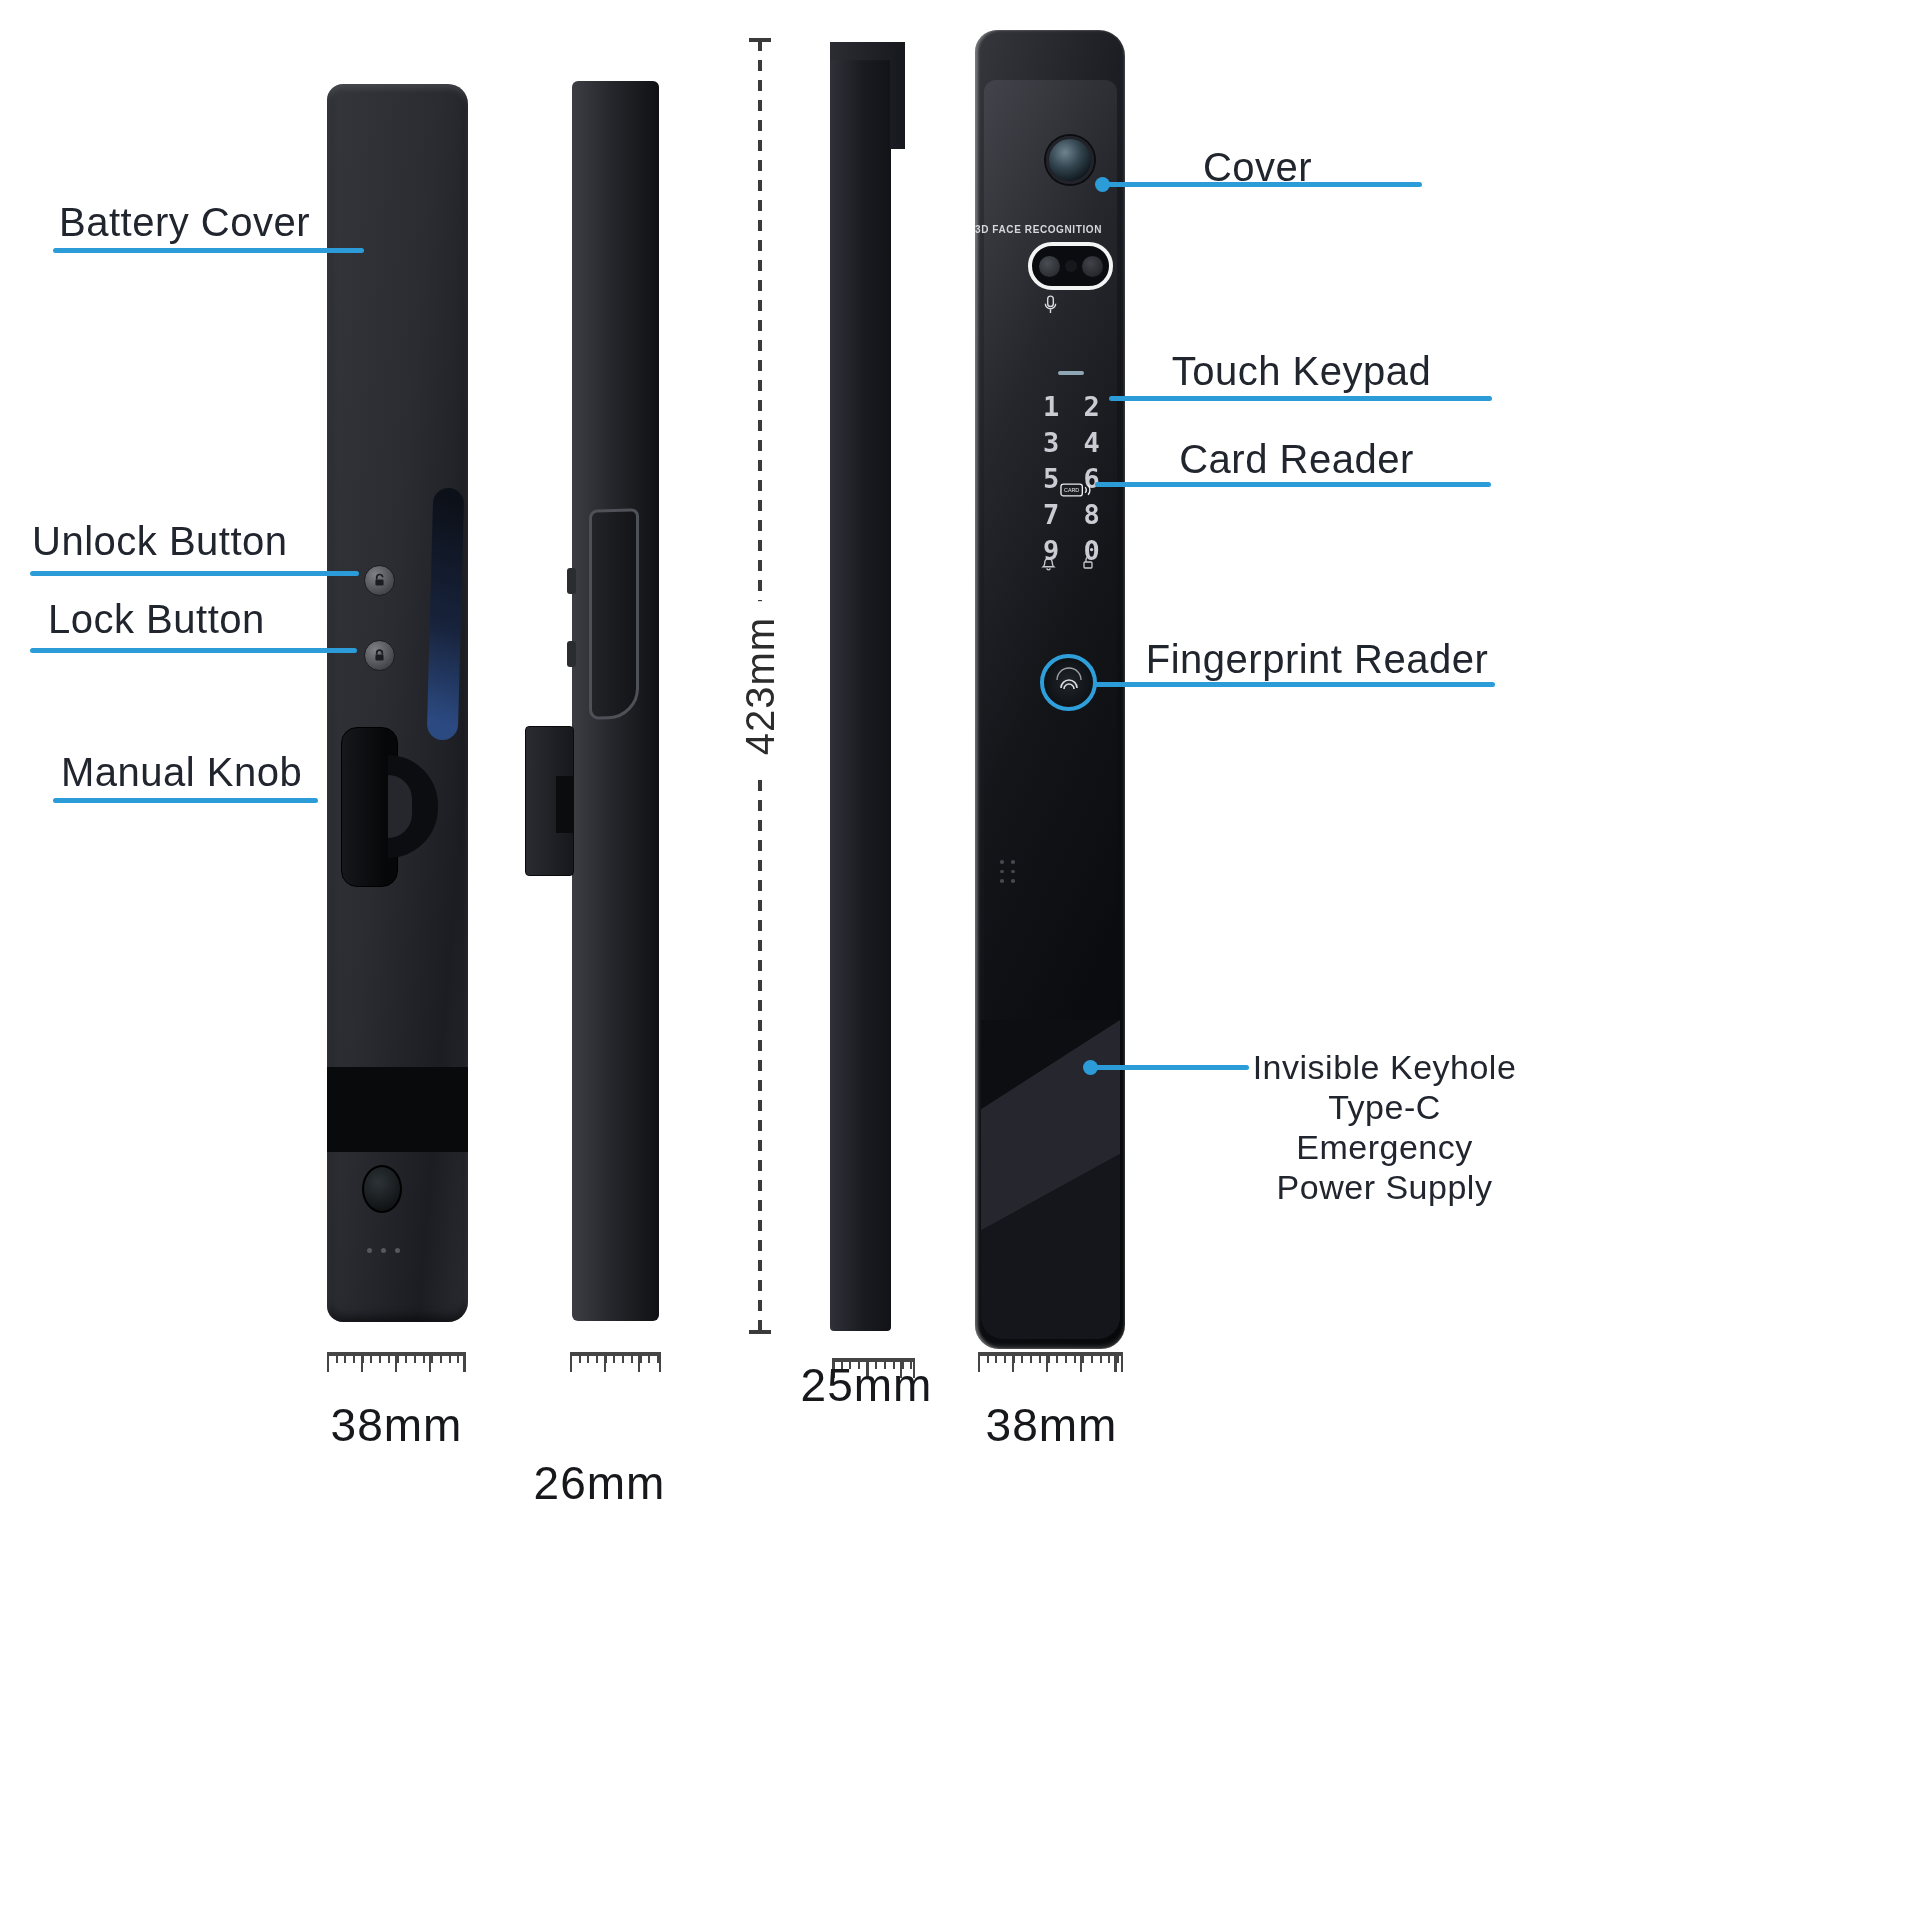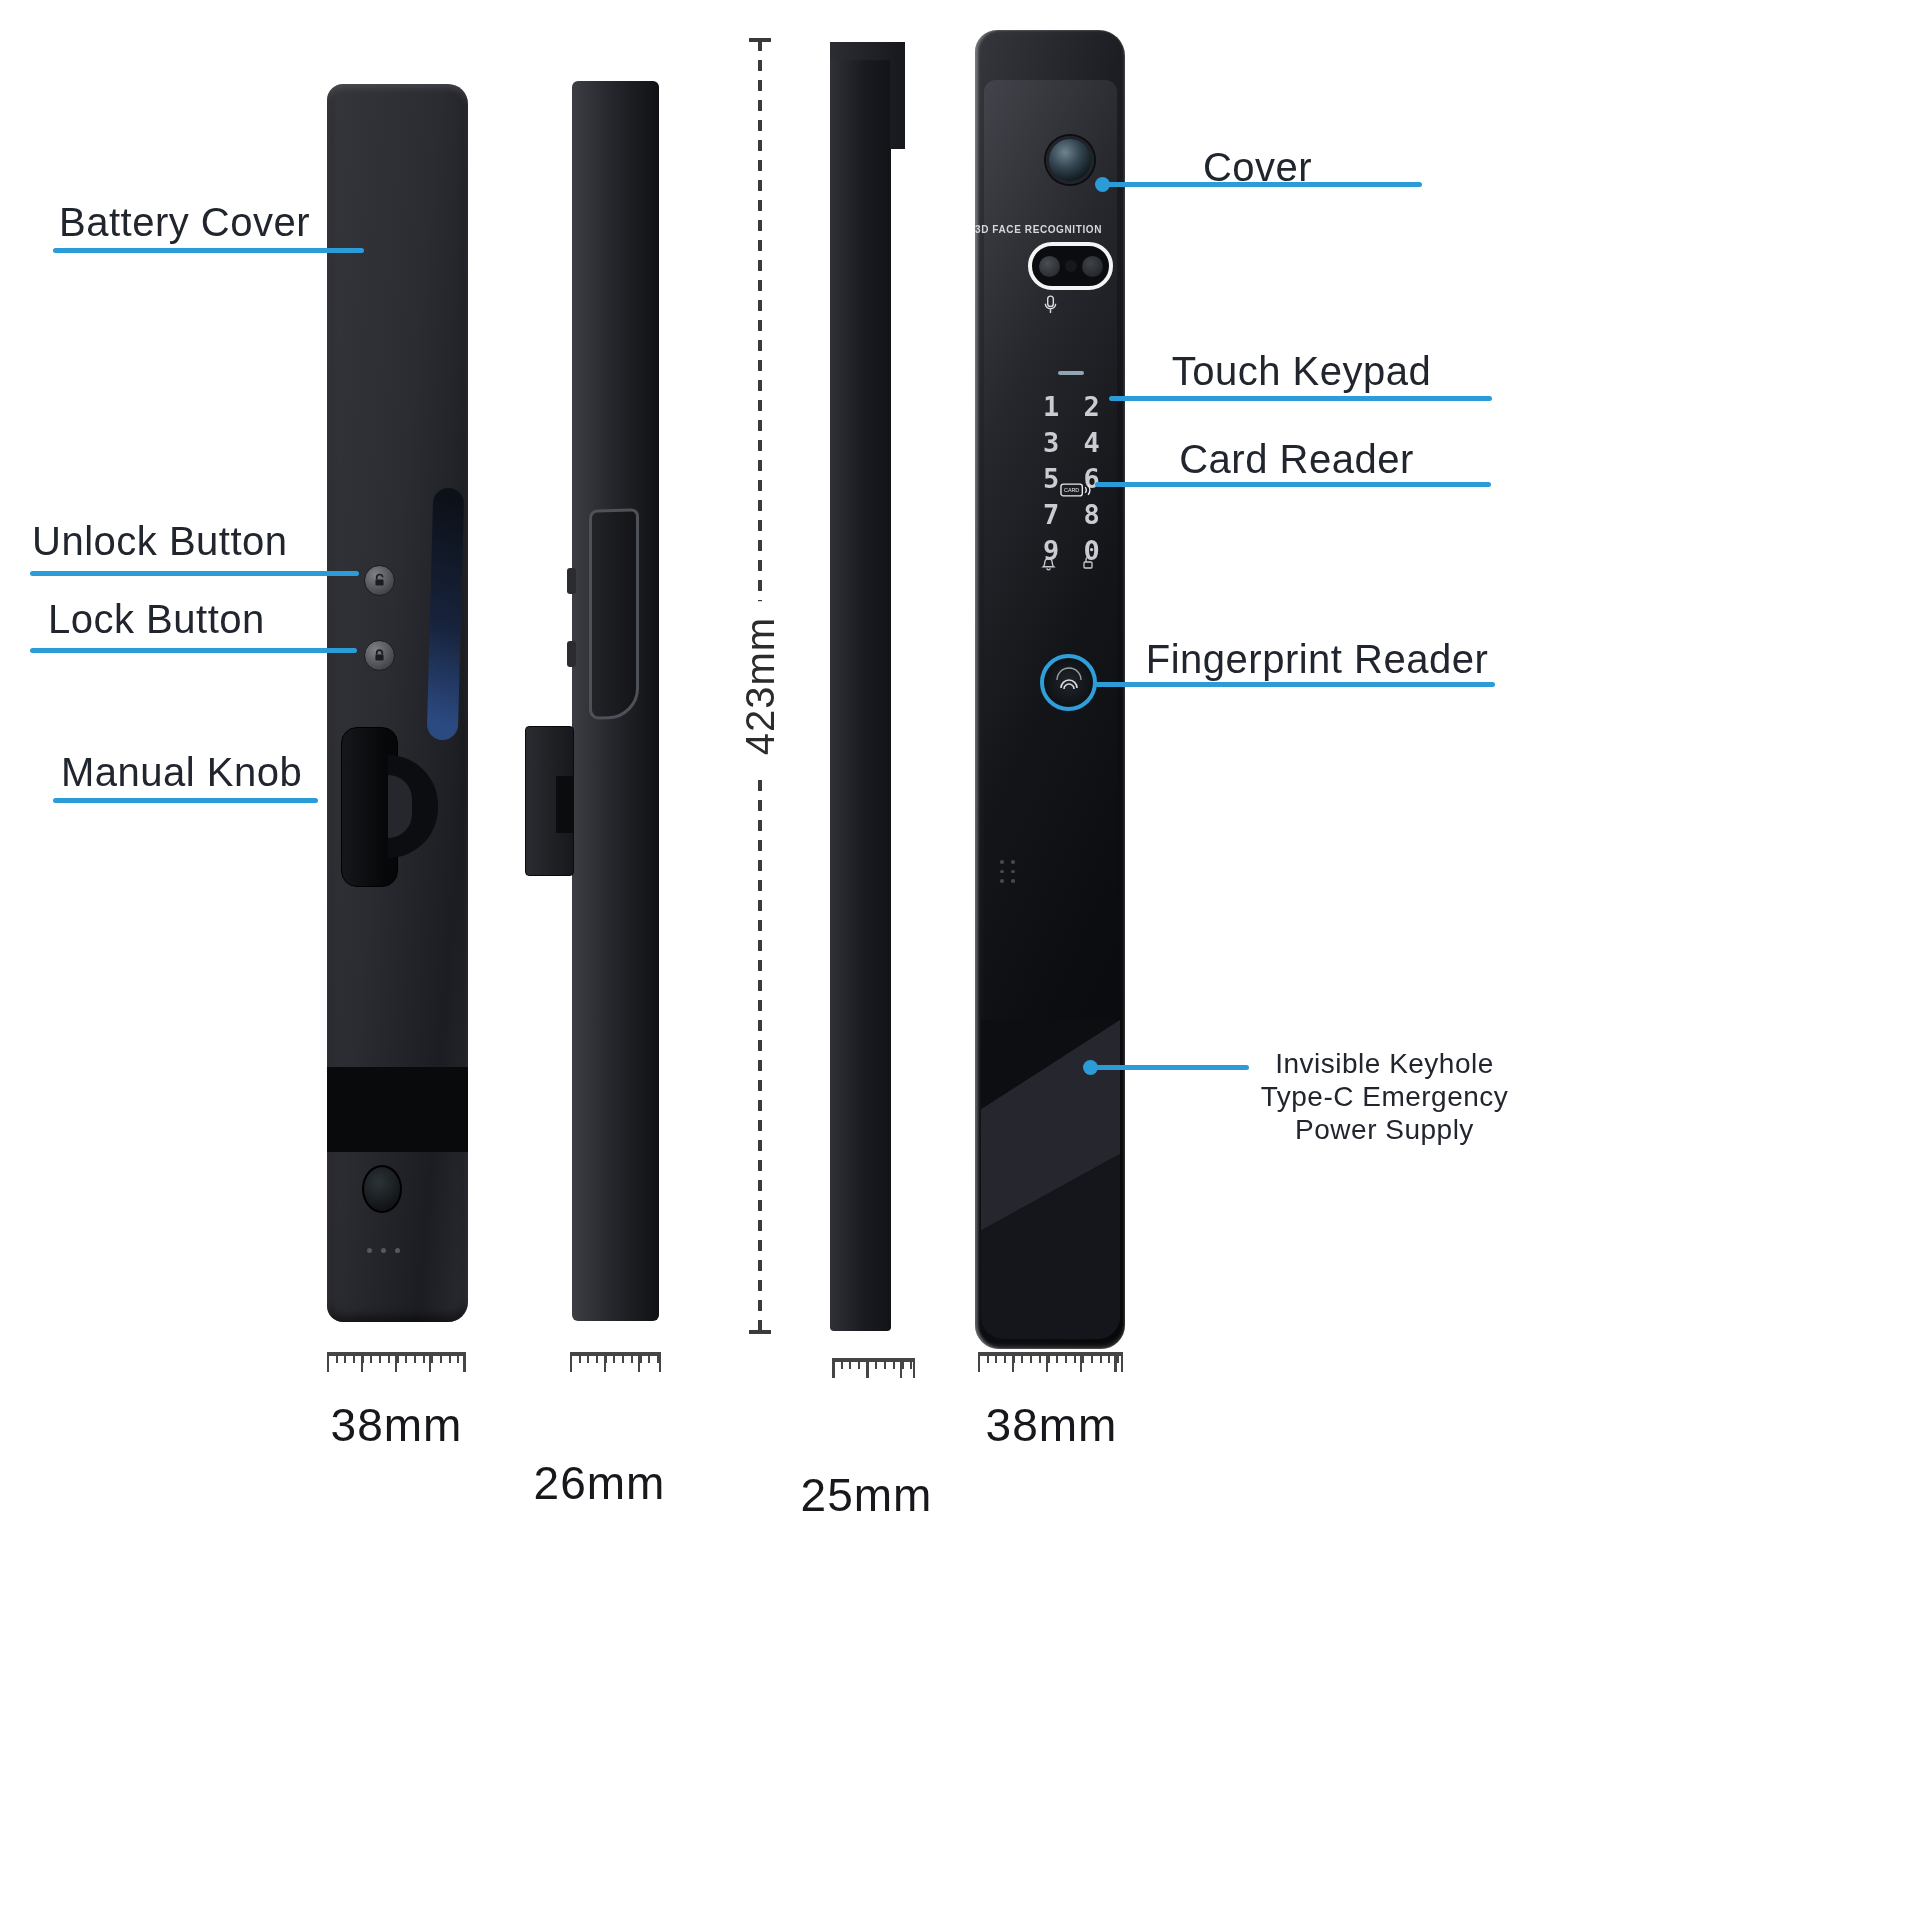--- a/index.html
+++ b/index.html
@@ -10,7 +10,7 @@
   
   .callout{position:absolute;color:#21252e;font-size:40px;font-weight:500;letter-spacing:0.5px;white-space:nowrap}
   .callout.center{text-align:center;white-space:normal}
-  .callout.small{font-size:28px;line-height:1.18}
+  .callout.small{font-size:34px;line-height:1.18}
   .cline{position:absolute;height:5px;background:#2b9cd8;border-radius:3px}
   .cdot{position:absolute;width:15px;height:15px;border-radius:50%;background:#2b9cd8}
 

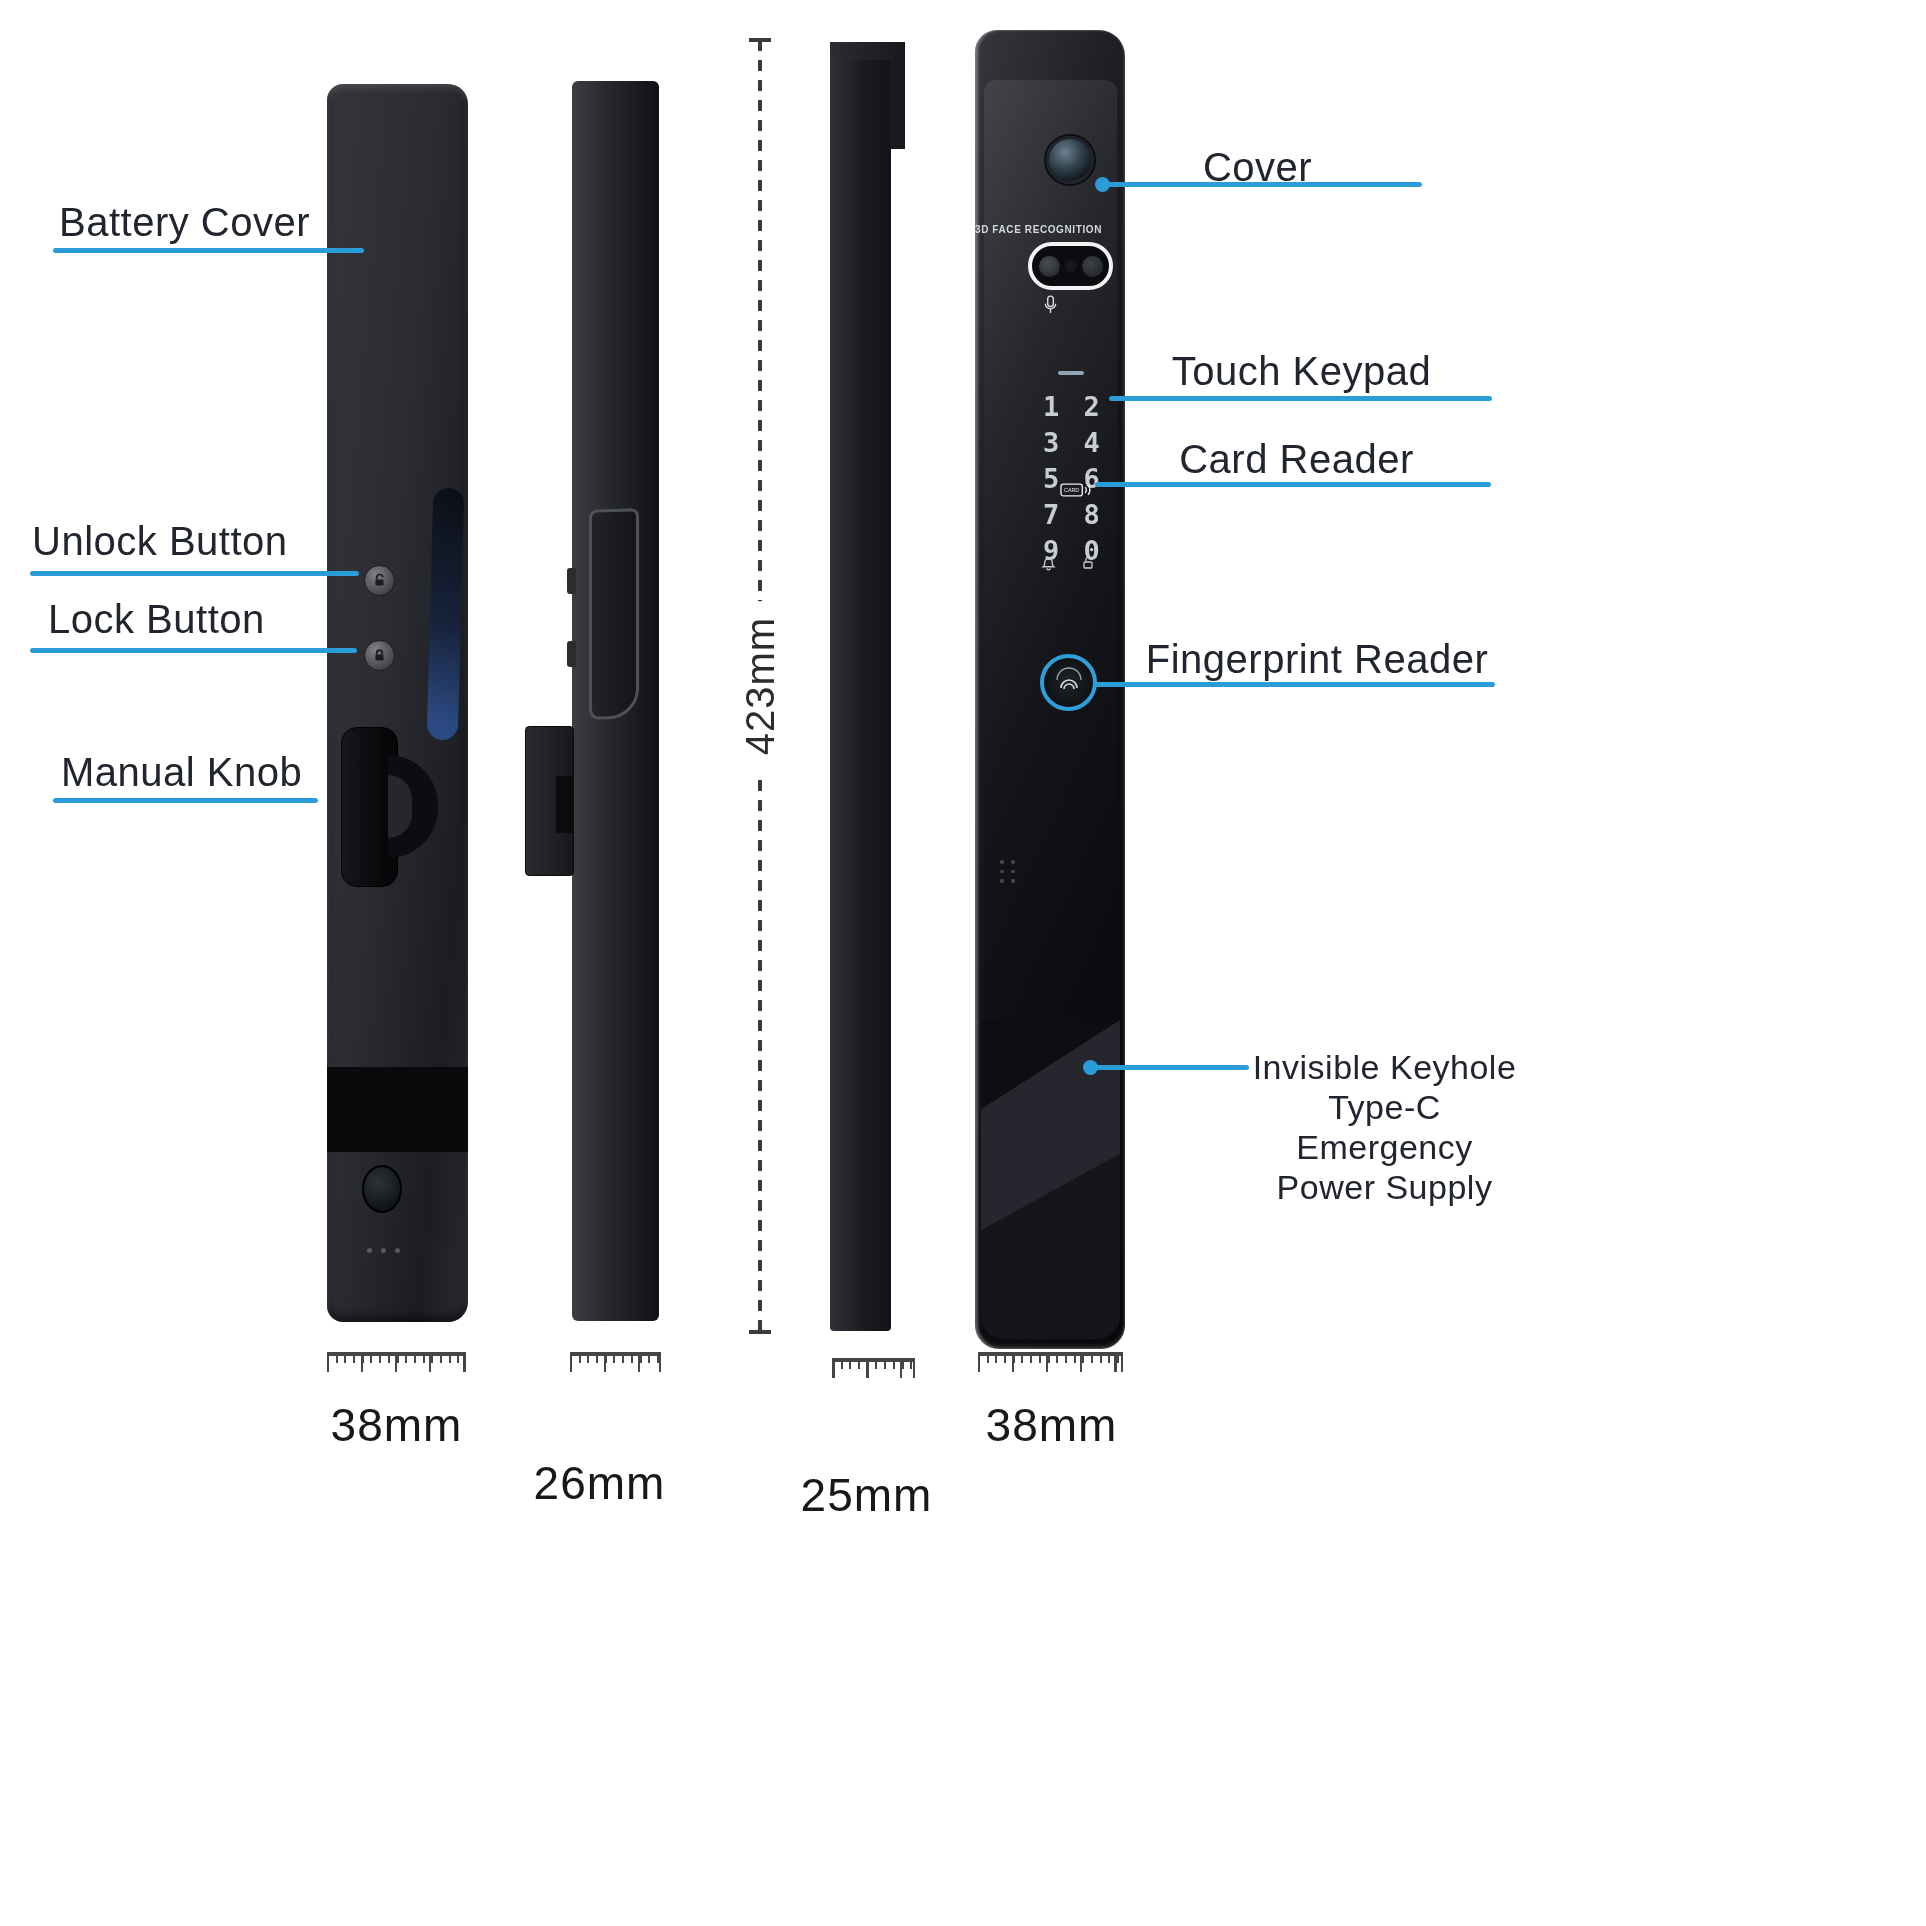--- a/index.html
+++ b/index.html
@@ -261,7 +261,7 @@
 
   <div class="mm" style="left:322px;top:1398px;width:149px">38mm</div>
   <div class="mm" style="left:525px;top:1456px;width:149px">26mm</div>
-  <div class="mm" style="left:792px;top:1468px;width:149px">25mm</div>
+  <div class="mm" style="left:792px;top:1358px;width:149px">25mm</div>
   <div class="mm" style="left:975px;top:1398px;width:153px">38mm</div>
 
 </div>

